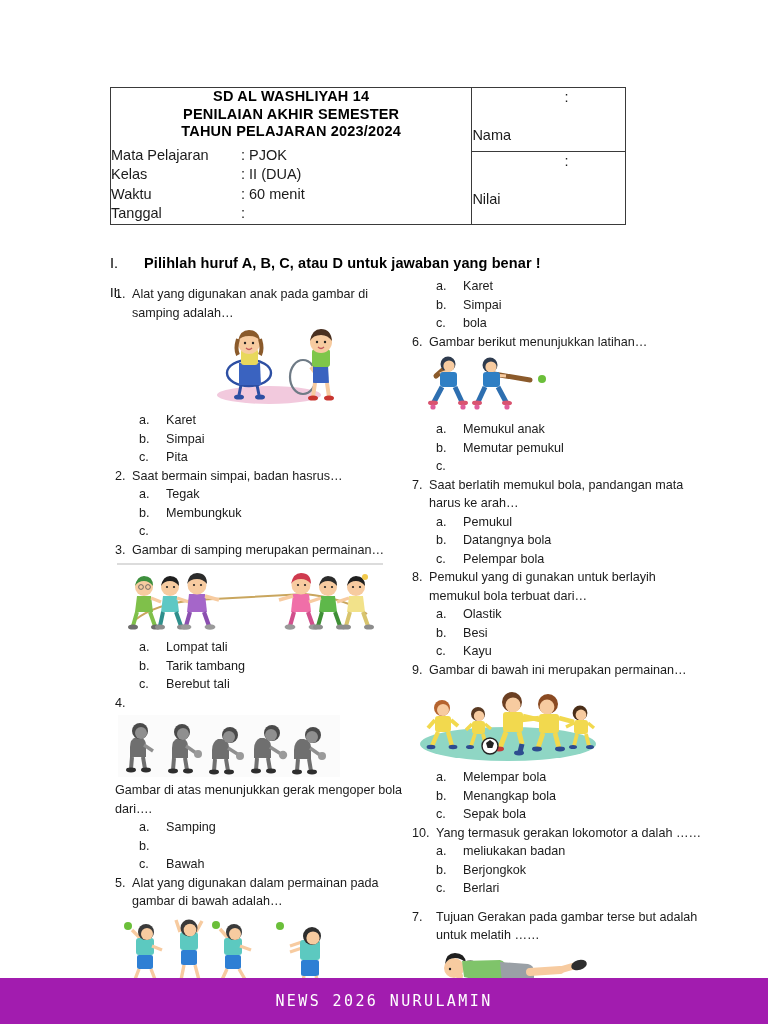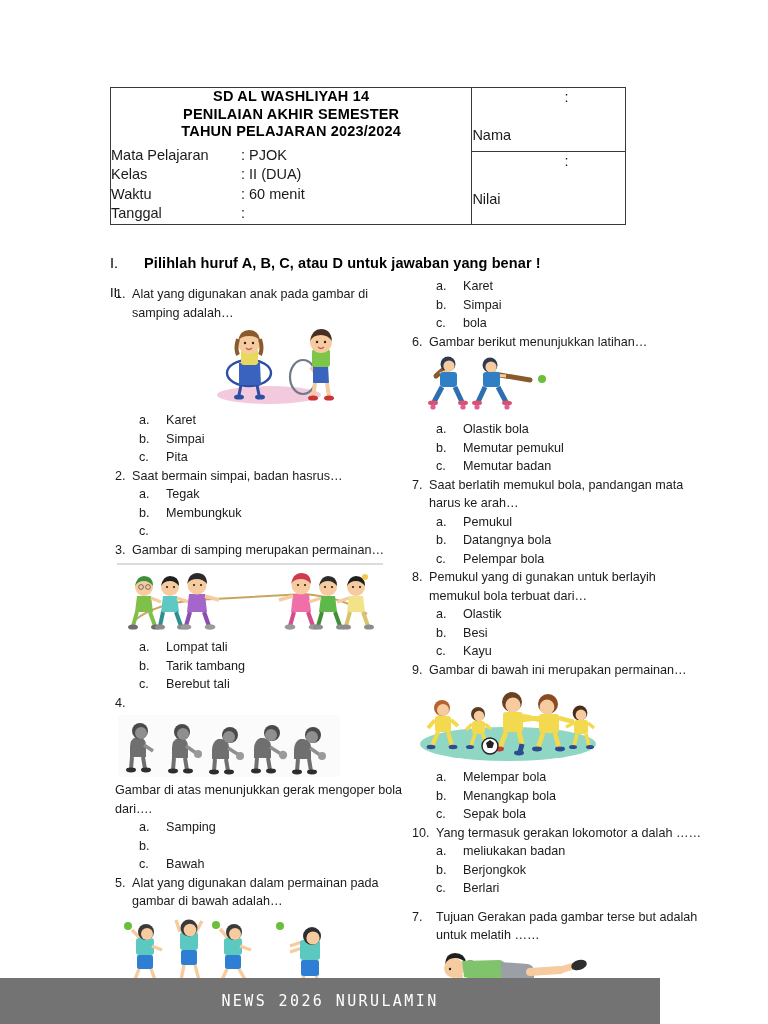--- a/index.html
+++ b/index.html
@@ -555,7 +555,7 @@
       <div class="opts">
         <div class="opt">
           <span class="opt-let">a.</span>
-          <span class="opt-txt">Olastik bola</span>
+          <span class="opt-txt">Memukul anak</span>
         </div>
         <div class="opt">
           <span class="opt-let">b.</span>

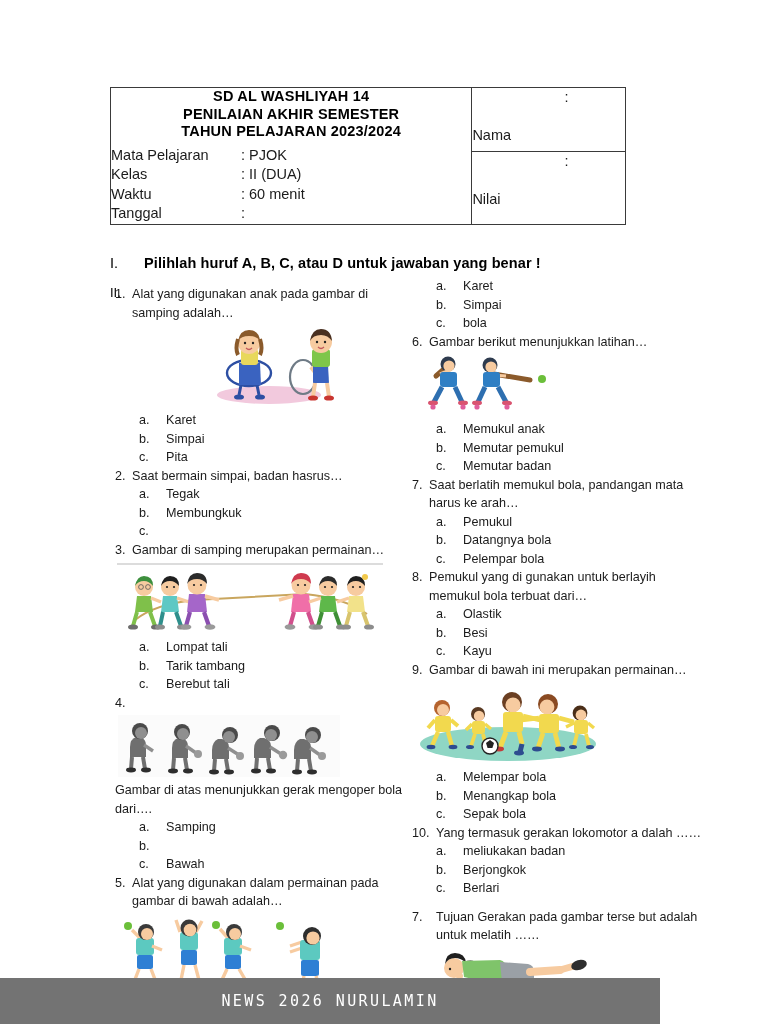--- a/index.html
+++ b/index.html
@@ -563,7 +563,6 @@
         </div>
         <div class="opt">
           <span class="opt-let">c.</span>
-          <span class="opt-txt">Memutar badan</span>
         </div>
       </div>
     </div>

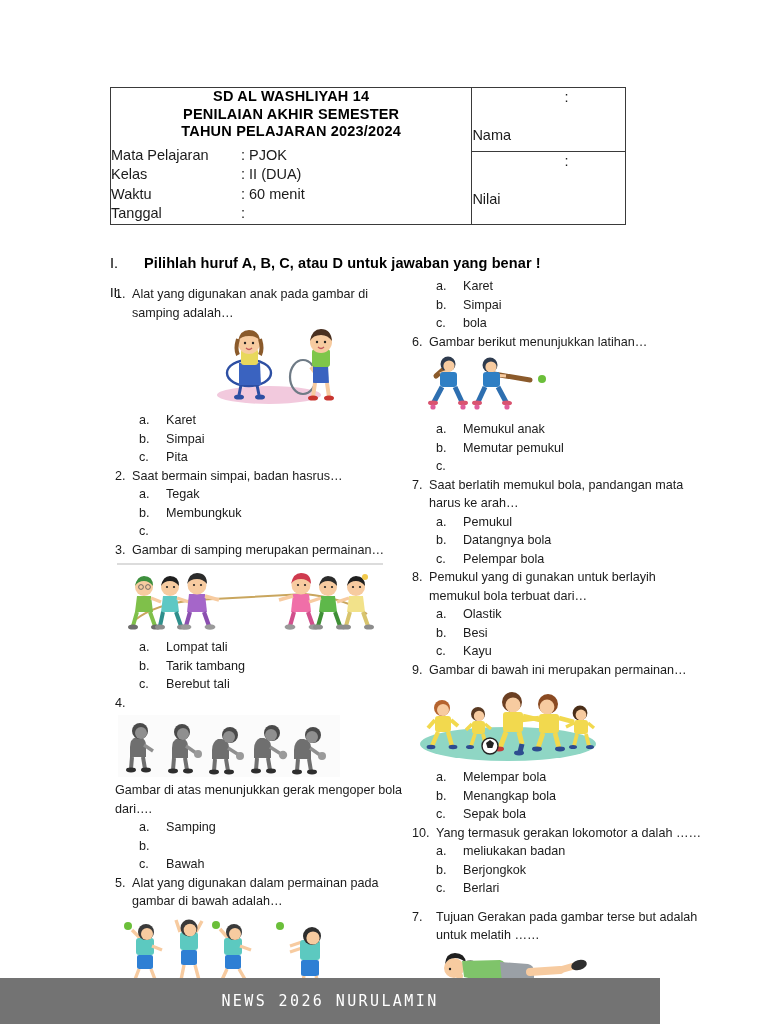--- a/index.html
+++ b/index.html
@@ -116,8 +116,8 @@
   .footer-band {
     position: absolute;
     left: 0; bottom: 0;
-    width: 660px; height: 46px;
-    background: #737373;
+    width: 768px; height: 46px;
+    background: #a21caf;
     display: flex;
     align-items: center;
     justify-content: center;

